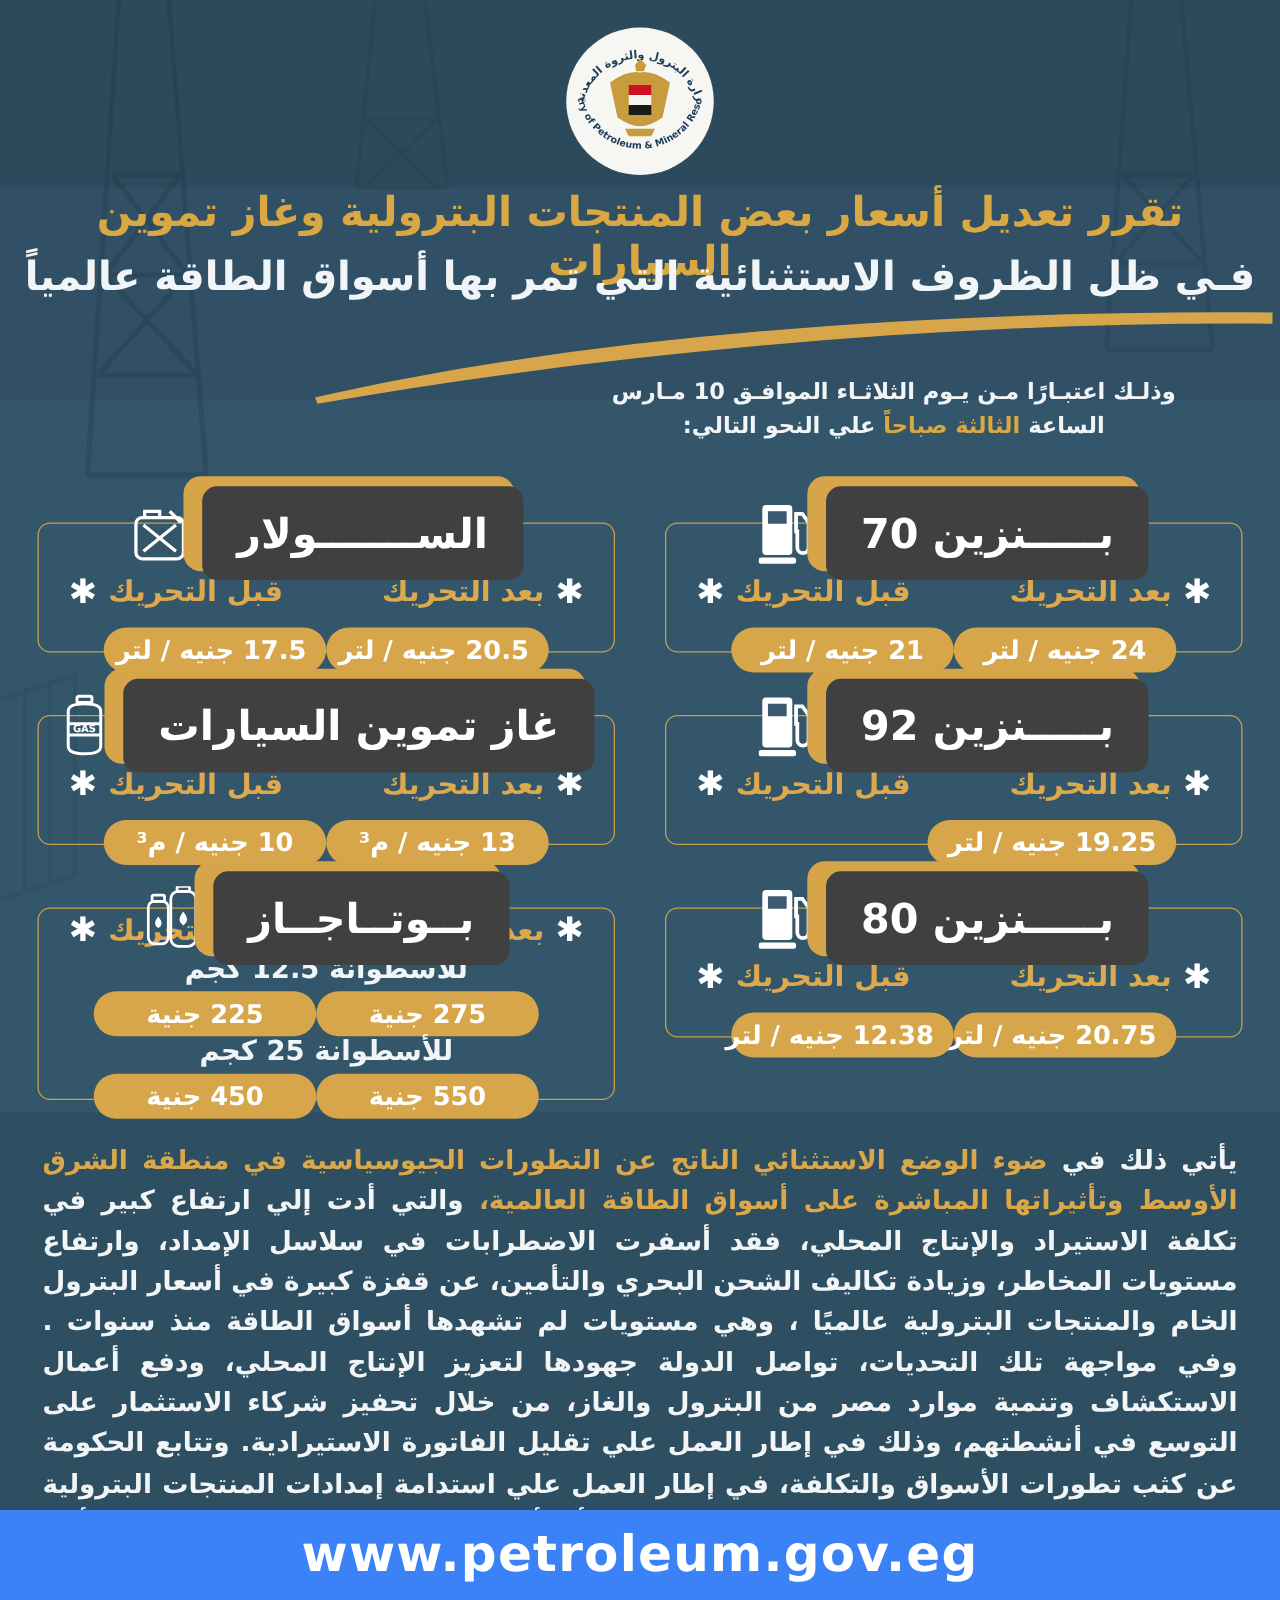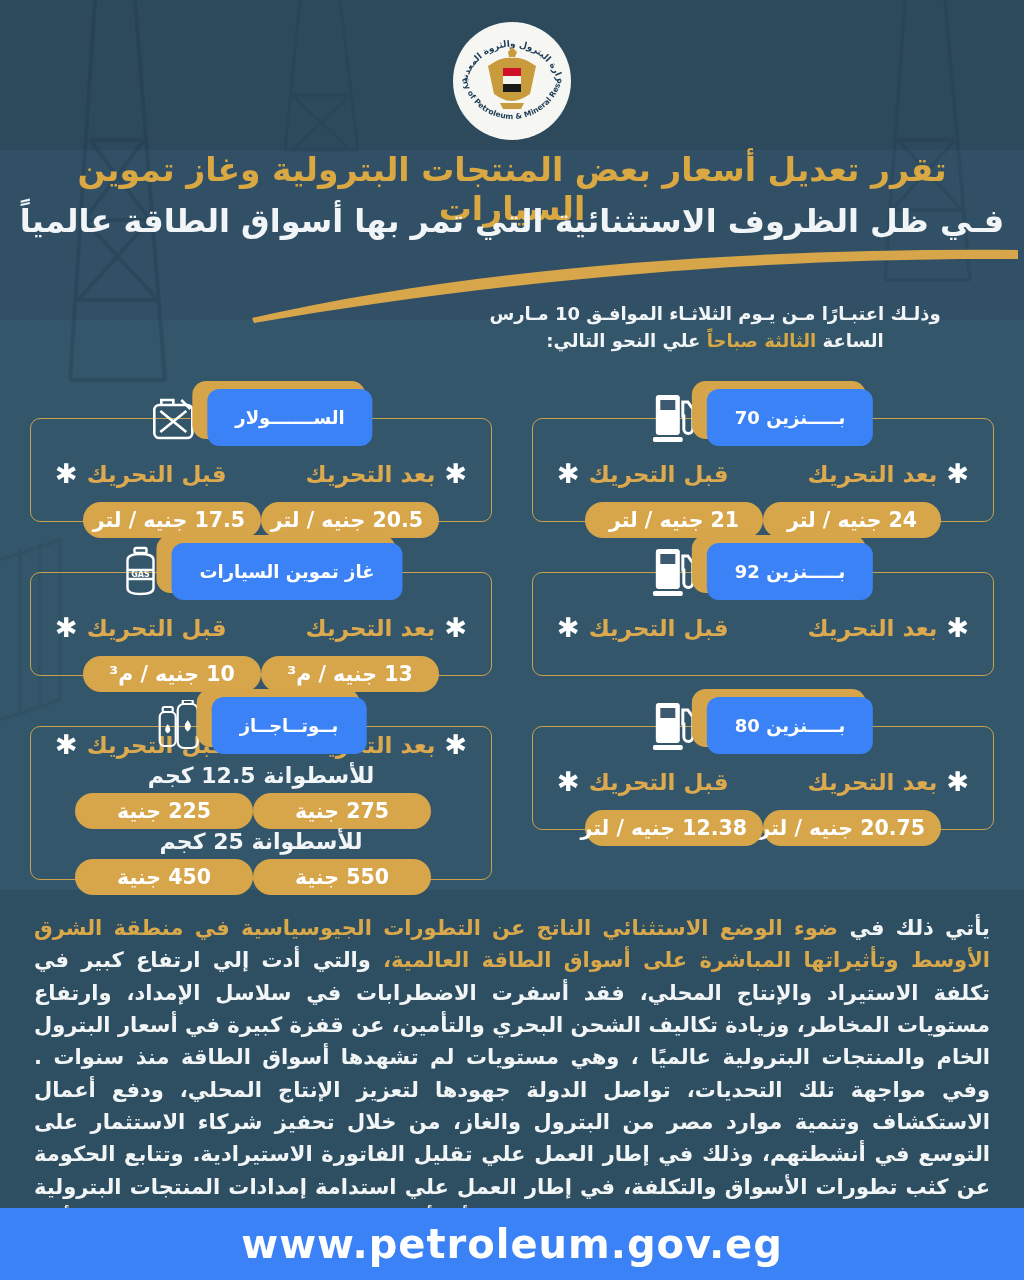--- a/index.html
+++ b/index.html
@@ -36,8 +36,8 @@
   .tpill{position:relative;display:inline-block;}
   .tpill .back{position:absolute;top:-8px;left:-15px;right:7px;bottom:7px;background:#D6A54A;border-radius:14px;}
   .tpill .front{
-    position:relative;background:#3b82f6;color:#FFFFFF;border-radius:12px;
-    padding:18px 28px;font-size:18px;font-weight:bold;
+    position:relative;background:#404040;color:#FFFFFF;border-radius:12px;
+    padding:18px 28px;font-size:33px;font-weight:bold;
   }
   .prod-icon{flex:0 0 auto;display:flex;align-items:center;}
   .labels-row{position:absolute;bottom:34px;left:24px;right:24px;display:flex;justify-content:space-between;align-items:center;}

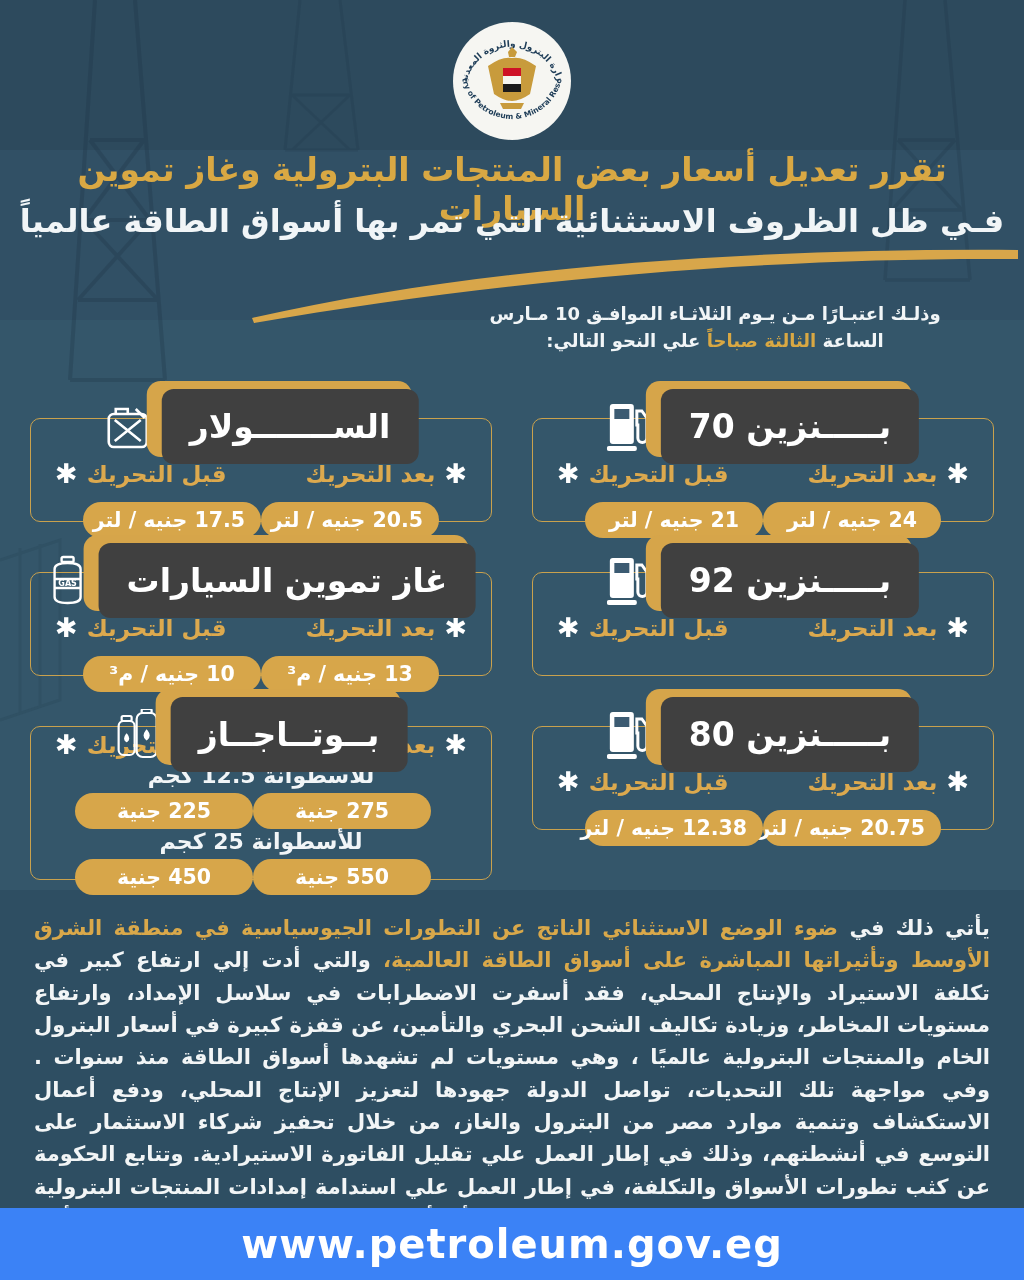--- a/index.html
+++ b/index.html
@@ -218,6 +218,7 @@
         </div>
     </div>
     <div class="prices-row">
+      <div class="ppill">19.25 جنيه / لتر</div>
     </div>
   </div>
 

